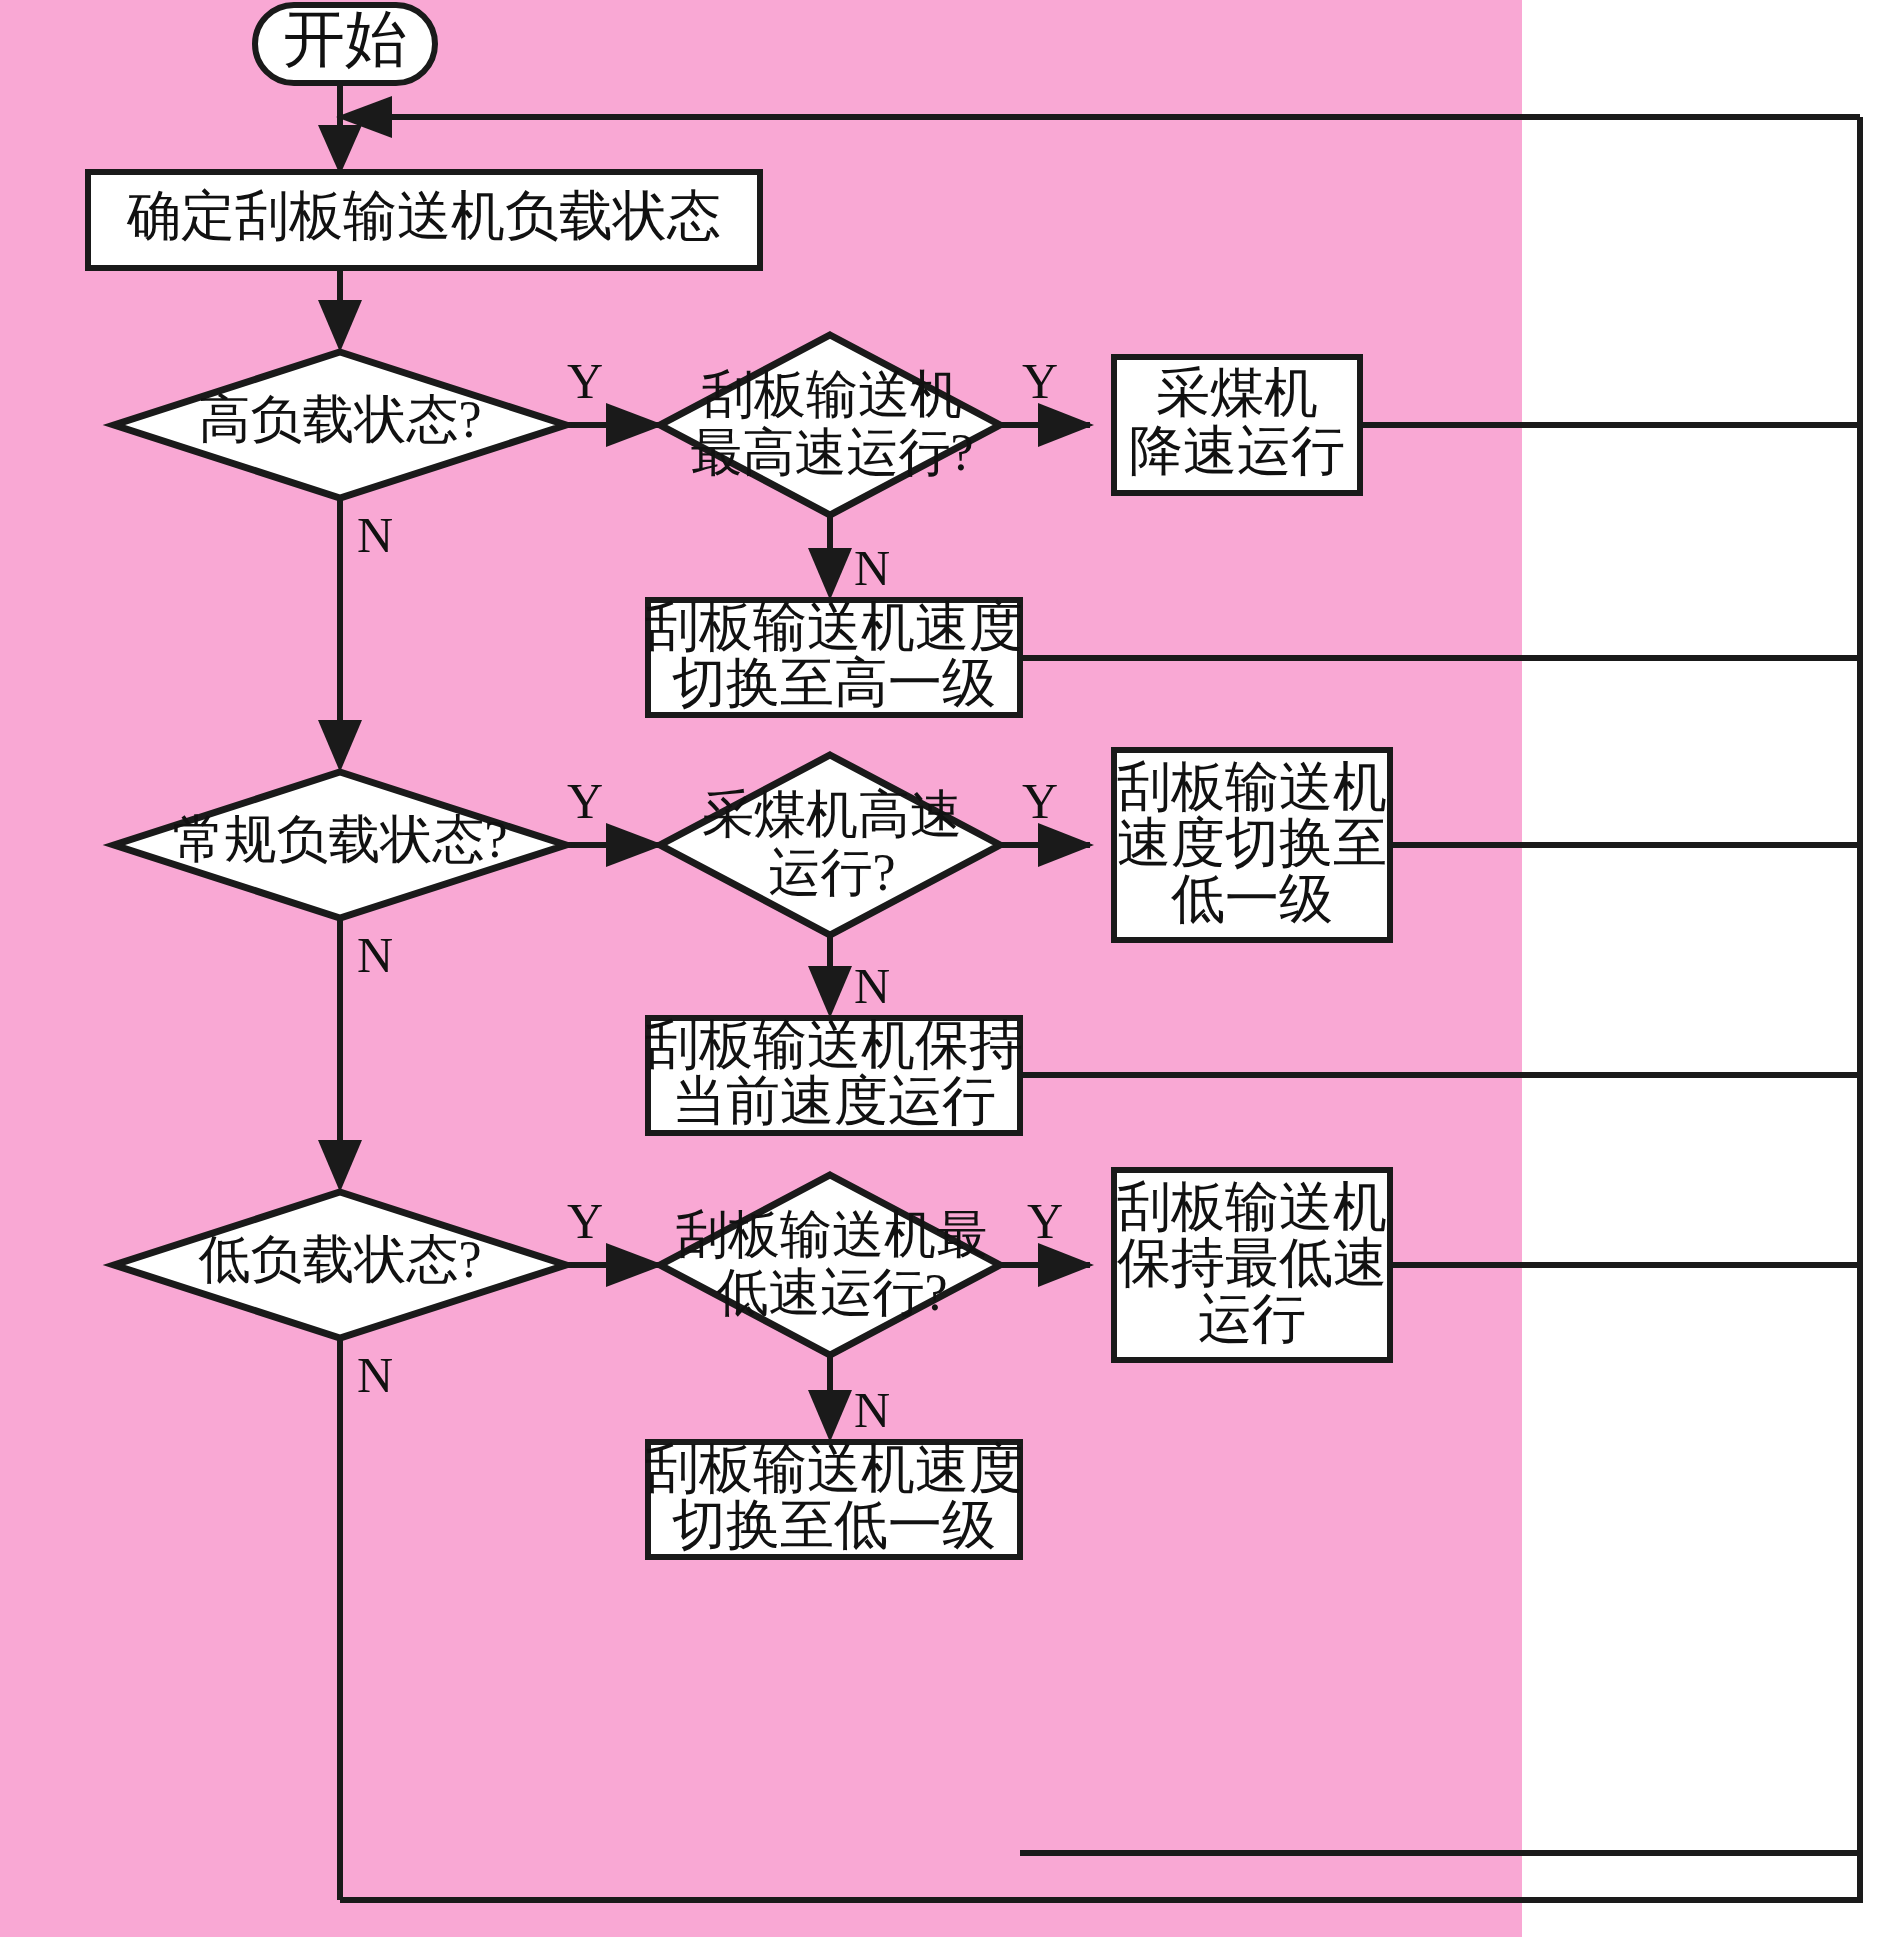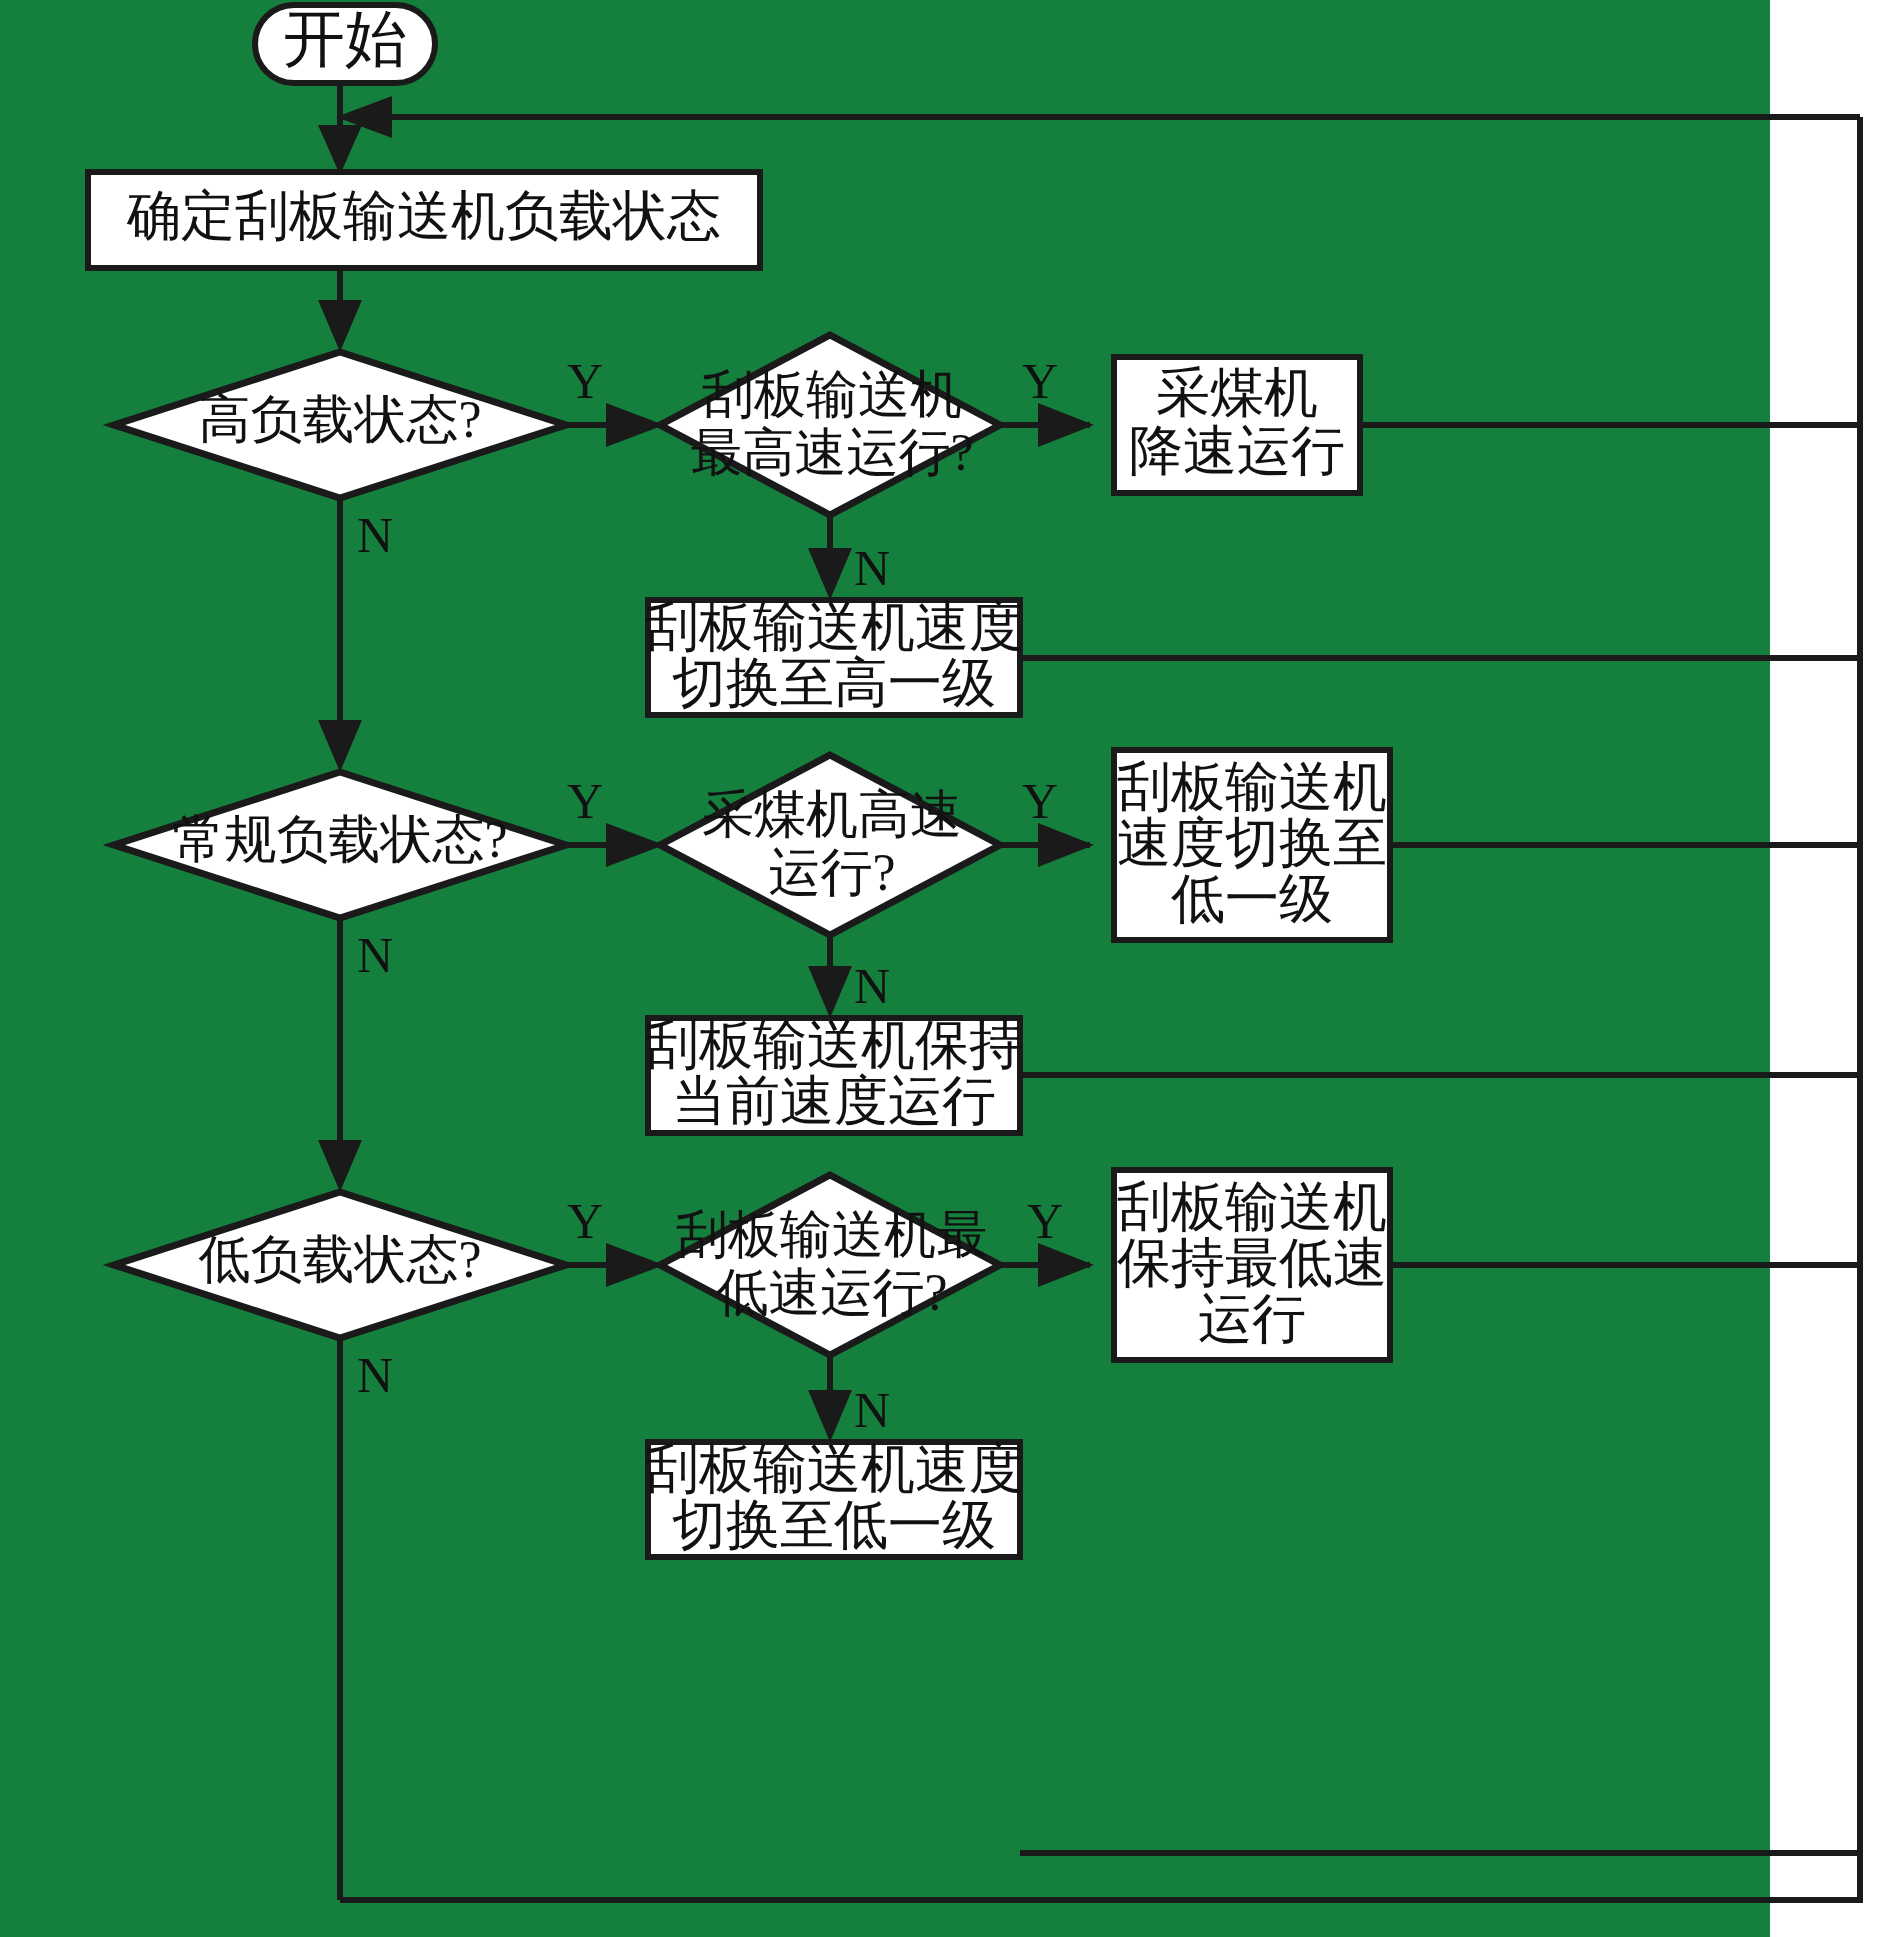--- a/index.html
+++ b/index.html
@@ -15,9 +15,9 @@
   }
   #flowchart-root {
     position: relative;
-    width: 1770px;
+    width: 1522px;
     height: 1937px;
-    background: #15803d;
+    background: #f9a8d4;
   }
   svg#flow-svg {
     position: absolute;

